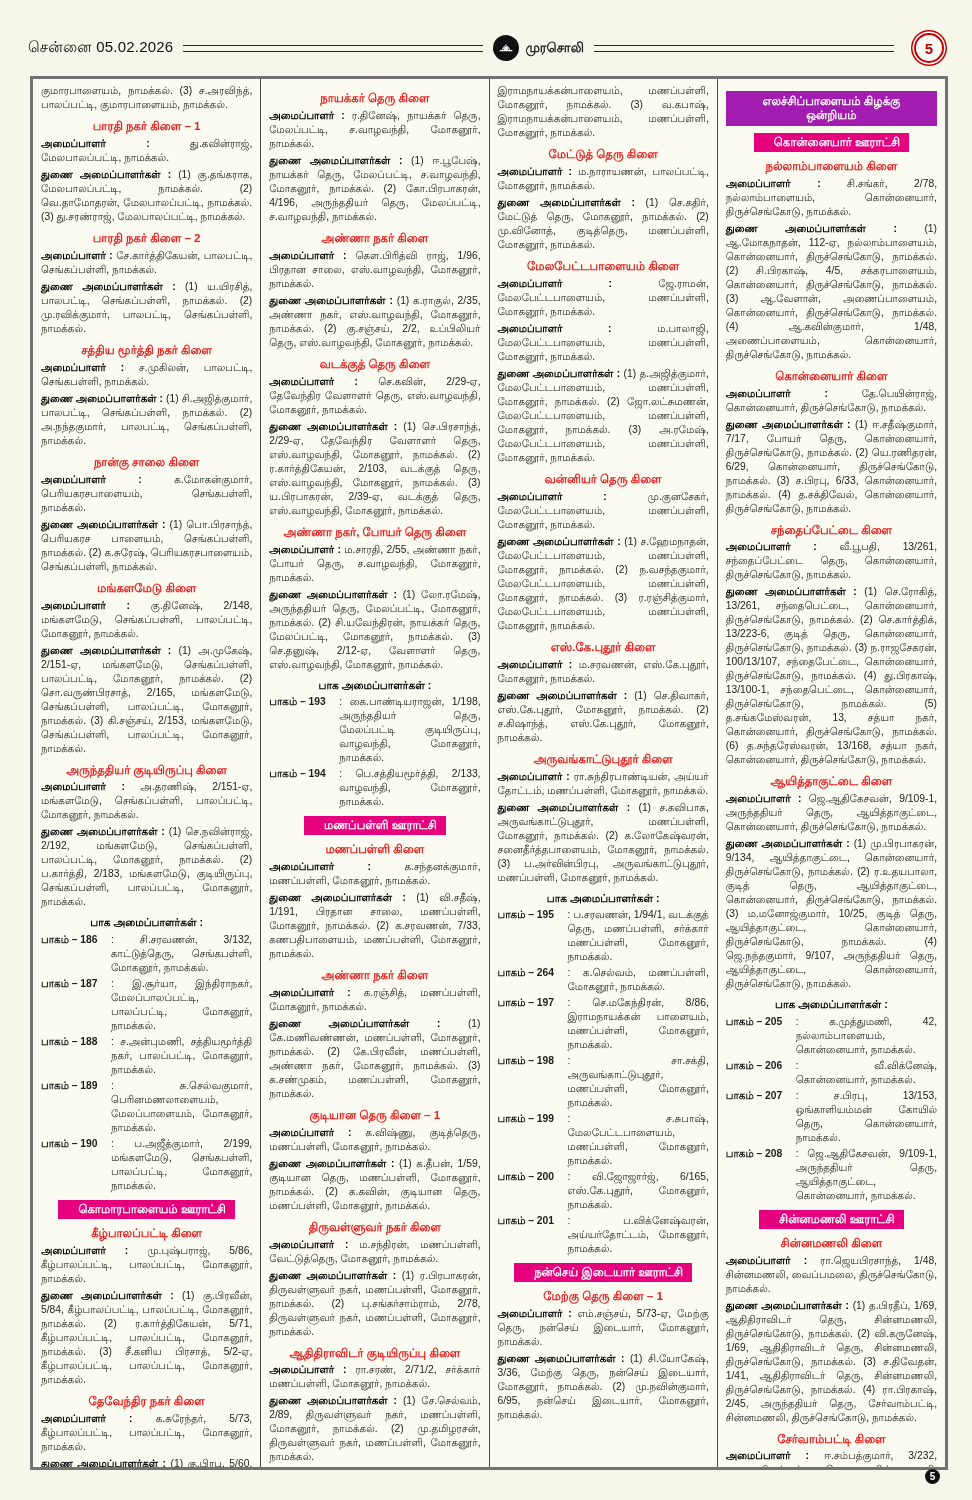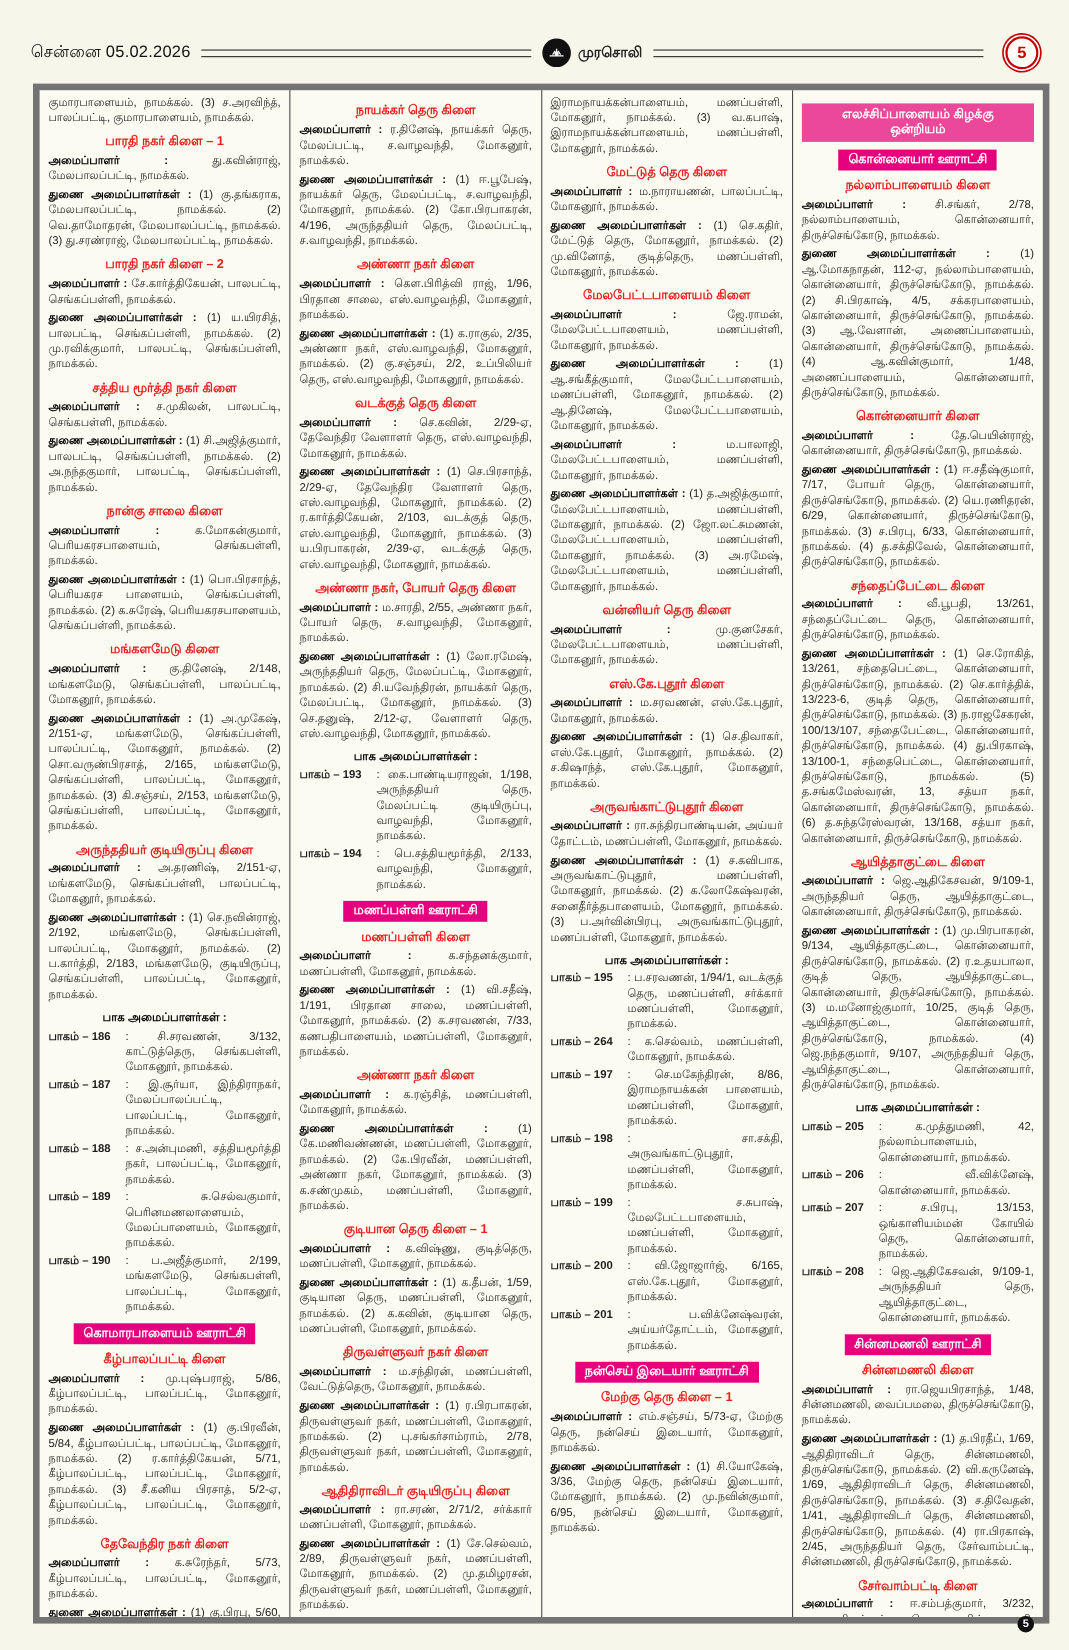--- a/index.html
+++ b/index.html
@@ -31,7 +31,7 @@
   
   .content-frame{
     position:absolute;top:76px;left:30px;width:912px;height:1388px;
-    border:6px solid #737373;background:#fcfbf1;
+    border:3px solid #737373;background:#fcfbf1;
     display:flex;
   }
   .col{

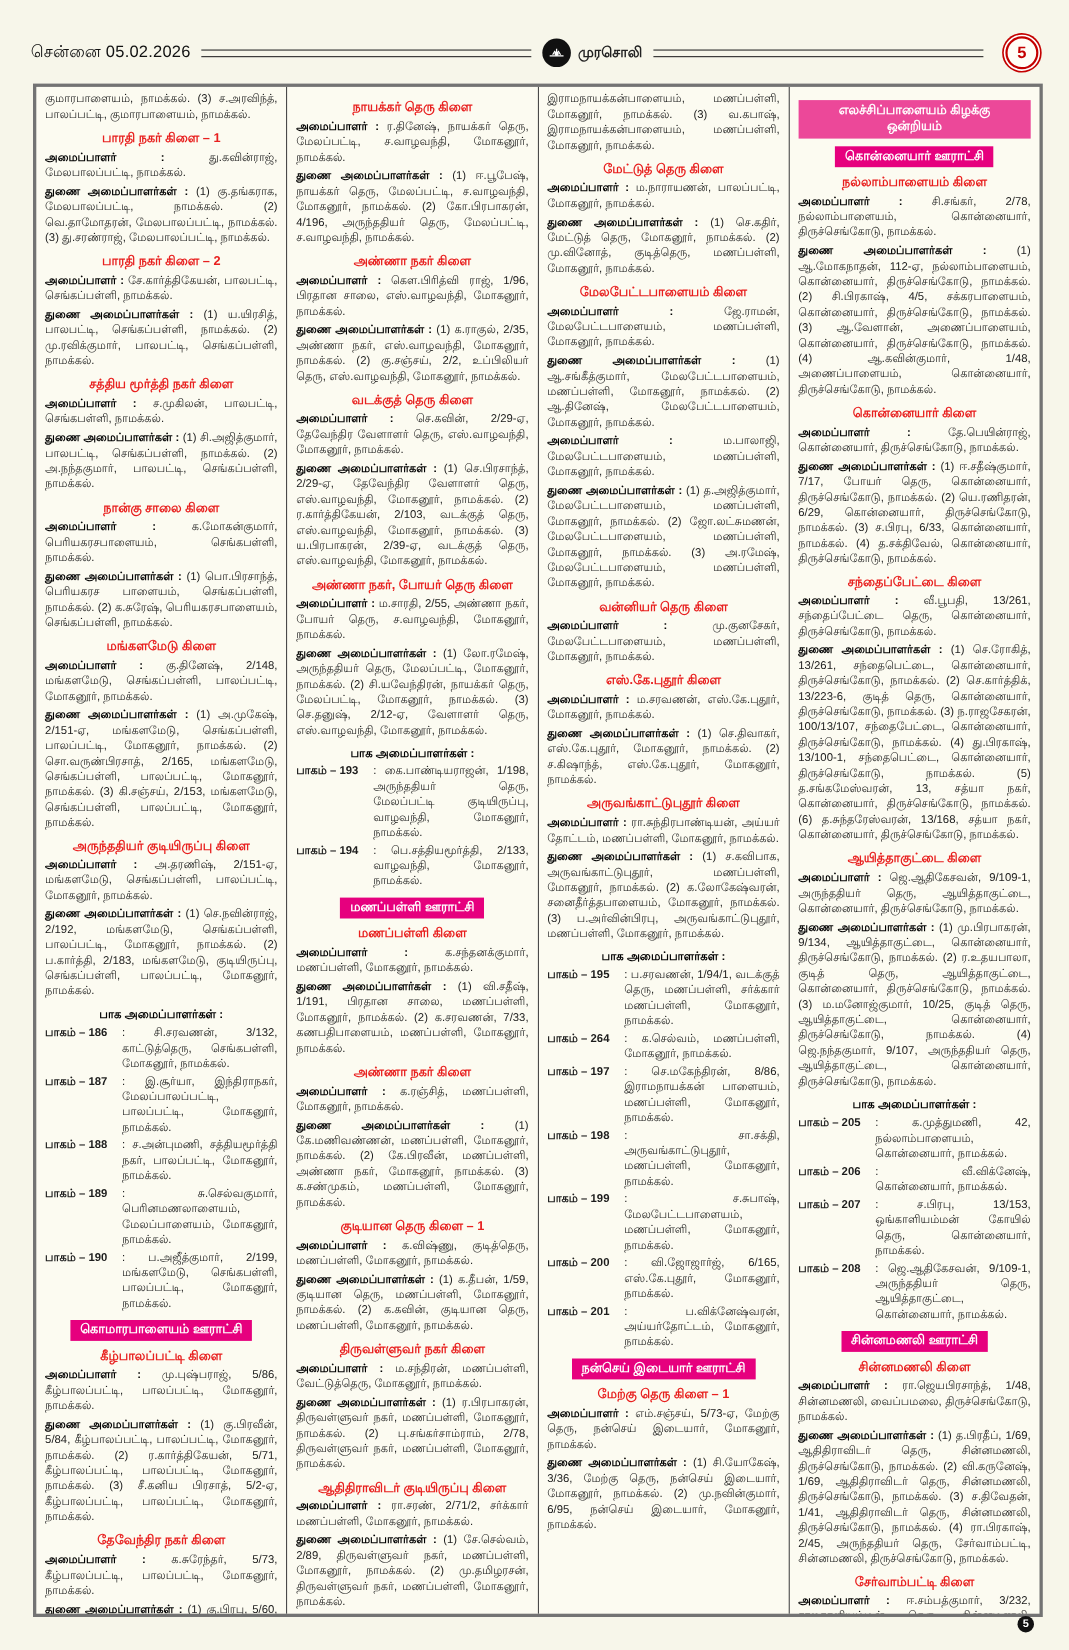--- a/index.html
+++ b/index.html
@@ -49,7 +49,7 @@
     display:inline-block;background:#e6007e;color:#fff;font-weight:bold;
     font-size:11.6px;padding:2px 9px 3px 9px;line-height:1.2;
   }
-  .banner.union span{background:#ec4899;padding:3px 12px 4px 12px;}
+  .banner.union span{background:#a21caf;padding:3px 12px 4px 12px;}
   .para{margin:0 0 3px 0;}
   .para b{color:#000;}
   .cont{margin:0 0 3px 0;}

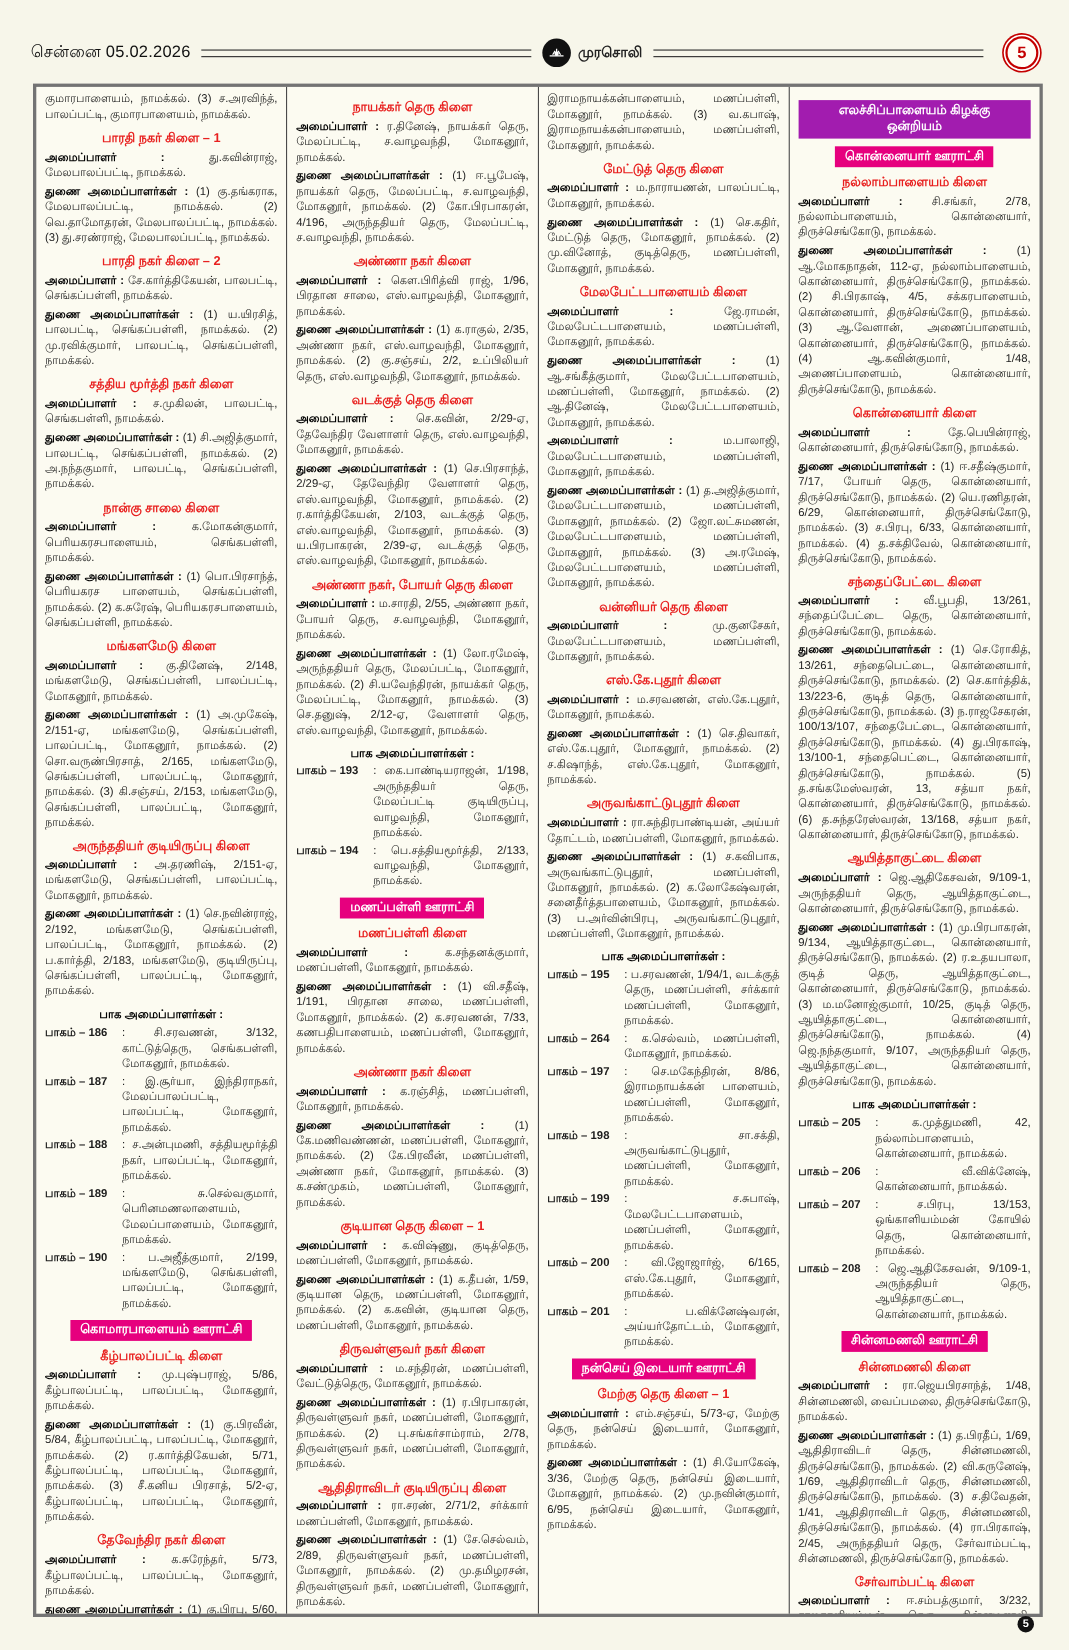--- a/index.html
+++ b/index.html
@@ -47,7 +47,7 @@
   .banner{text-align:center;margin:7px 0 2px 0;}
   .banner span{
     display:inline-block;background:#e6007e;color:#fff;font-weight:bold;
-    font-size:11.6px;padding:2px 9px 3px 9px;line-height:1.2;
+    font-size:11.6px;padding:2px 9px 3px 20px;line-height:1.2;
   }
   .banner.union span{background:#a21caf;padding:3px 12px 4px 12px;}
   .para{margin:0 0 3px 0;}

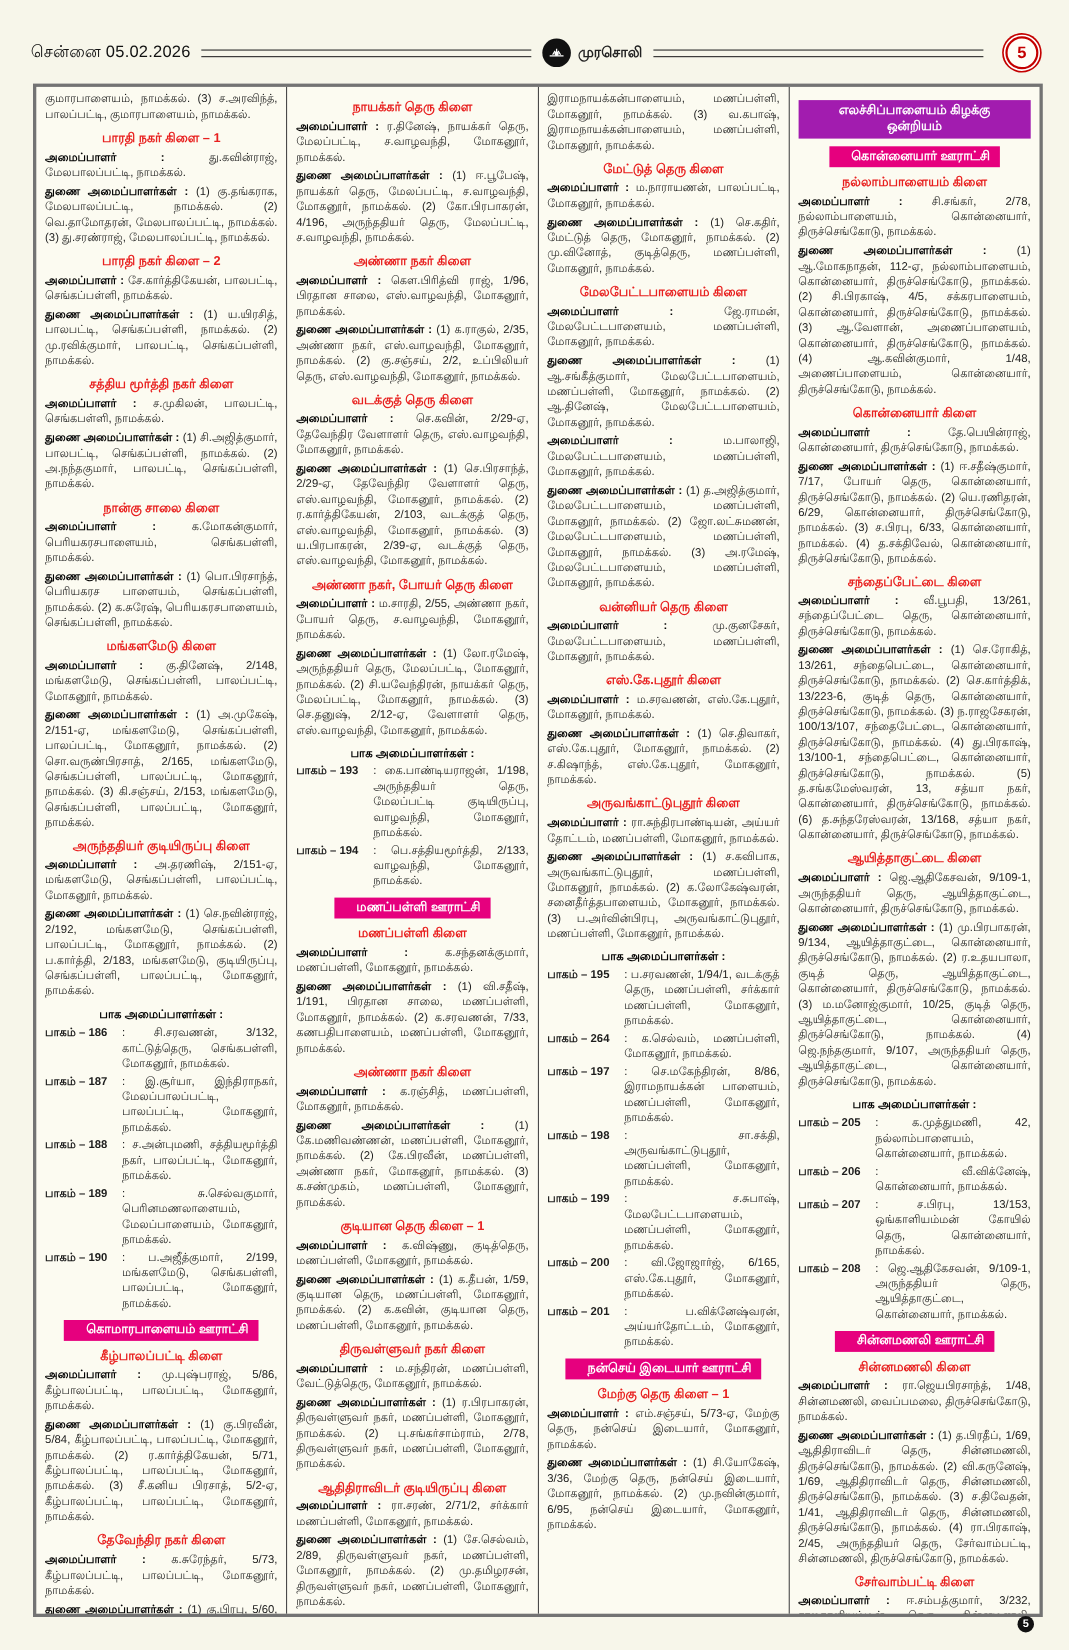--- a/index.html
+++ b/index.html
@@ -182,7 +182,6 @@
       <div class="para"><b>துணை அமைப்பாளர்கள் : </b>(1) செ.கதிர், மேட்டுத் தெரு, மோகனூர், நாமக்கல். (2) மு.வினோத், குடித்தெரு, மணப்பள்ளி, மோகனூர், நாமக்கல்.</div>
       <div class="branch">மேலபேட்டபாளையம் கிளை</div>
       <div class="para"><b>அமைப்பாளர் : </b>ஜே.ராமன், மேலபேட்டபாளையம், மணப்பள்ளி, மோகனூர், நாமக்கல்.</div>
-      <div class="para"><b>துணை அமைப்பாளர்கள் : </b>(1) ஆ.சங்கீத்குமார், மேலபேட்டபாளையம், மணப்பள்ளி, மோகனூர், நாமக்கல். (2) ஆ.தினேஷ், மேலபேட்டபாளையம், மோகனூர், நாமக்கல்.</div>
       <div class="para"><b>அமைப்பாளர் : </b>ம.பாலாஜி, மேலபேட்டபாளையம், மணப்பள்ளி, மோகனூர், நாமக்கல்.</div>
       <div class="para"><b>துணை அமைப்பாளர்கள் : </b>(1) த.அஜித்குமார், மேலபேட்டபாளையம், மணப்பள்ளி, மோகனூர், நாமக்கல். (2) ஜோ.லட்சுமணன், மேலபேட்டபாளையம், மணப்பள்ளி, மோகனூர், நாமக்கல். (3) அ.ரமேஷ், மேலபேட்டபாளையம், மணப்பள்ளி, மோகனூர், நாமக்கல்.</div>
       <div class="branch">வன்னியர் தெரு கிளை</div>

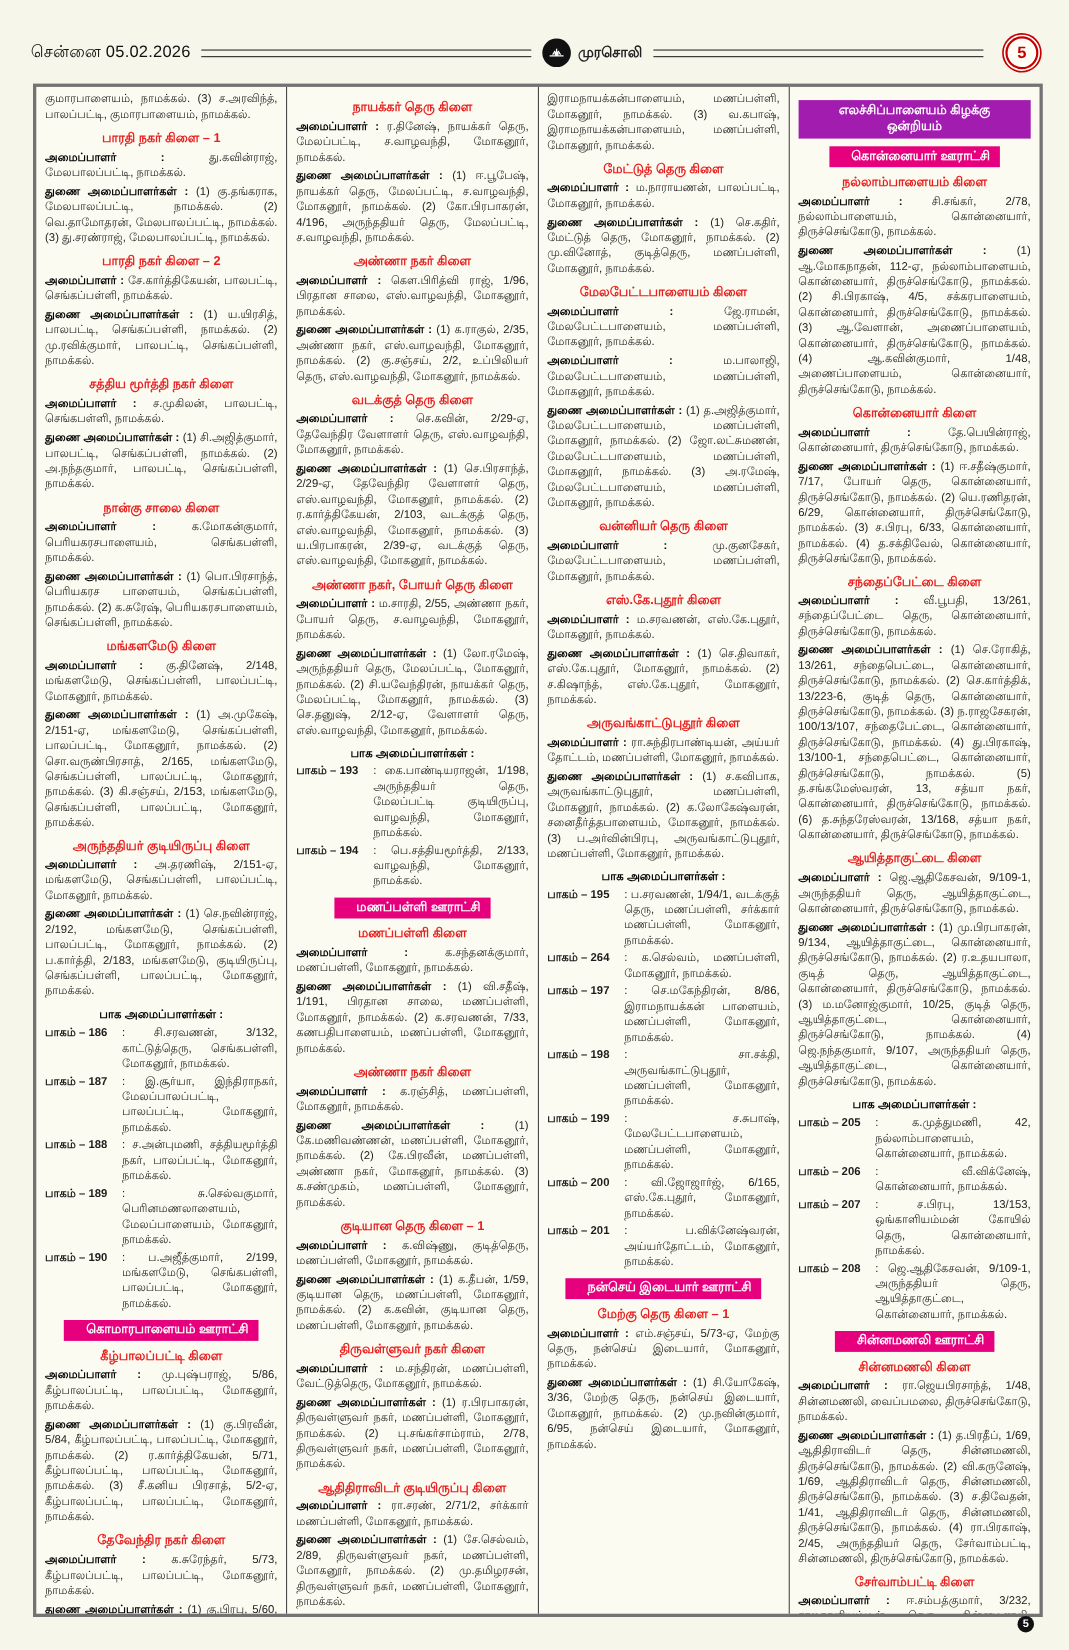--- a/index.html
+++ b/index.html
@@ -186,6 +186,7 @@
       <div class="para"><b>துணை அமைப்பாளர்கள் : </b>(1) த.அஜித்குமார், மேலபேட்டபாளையம், மணப்பள்ளி, மோகனூர், நாமக்கல். (2) ஜோ.லட்சுமணன், மேலபேட்டபாளையம், மணப்பள்ளி, மோகனூர், நாமக்கல். (3) அ.ரமேஷ், மேலபேட்டபாளையம், மணப்பள்ளி, மோகனூர், நாமக்கல்.</div>
       <div class="branch">வன்னியர் தெரு கிளை</div>
       <div class="para"><b>அமைப்பாளர் : </b>மு.குனசேகர், மேலபேட்டபாளையம், மணப்பள்ளி, மோகனூர், நாமக்கல்.</div>
+      <div class="para"><b>துணை அமைப்பாளர்கள் : </b>(1) ச.ஹேமநாதன், மேலபேட்டபாளையம், மணப்பள்ளி, மோகனூர், நாமக்கல். (2) ந.வசந்தகுமார், மேலபேட்டபாளையம், மணப்பள்ளி, மோகனூர், நாமக்கல். (3) ர.ரஞ்சித்குமார், மேலபேட்டபாளையம், மணப்பள்ளி, மோகனூர், நாமக்கல்.</div>
       <div class="branch">எஸ்.கே.புதூர் கிளை</div>
       <div class="para"><b>அமைப்பாளர் : </b>ம.சரவணன், எஸ்.கே.புதூர், மோகனூர், நாமக்கல்.</div>
       <div class="para"><b>துணை அமைப்பாளர்கள் : </b>(1) செ.திவாகர், எஸ்.கே.புதூர், மோகனூர், நாமக்கல். (2) ச.கிஷாந்த், எஸ்.கே.புதூர், மோகனூர், நாமக்கல்.</div>

